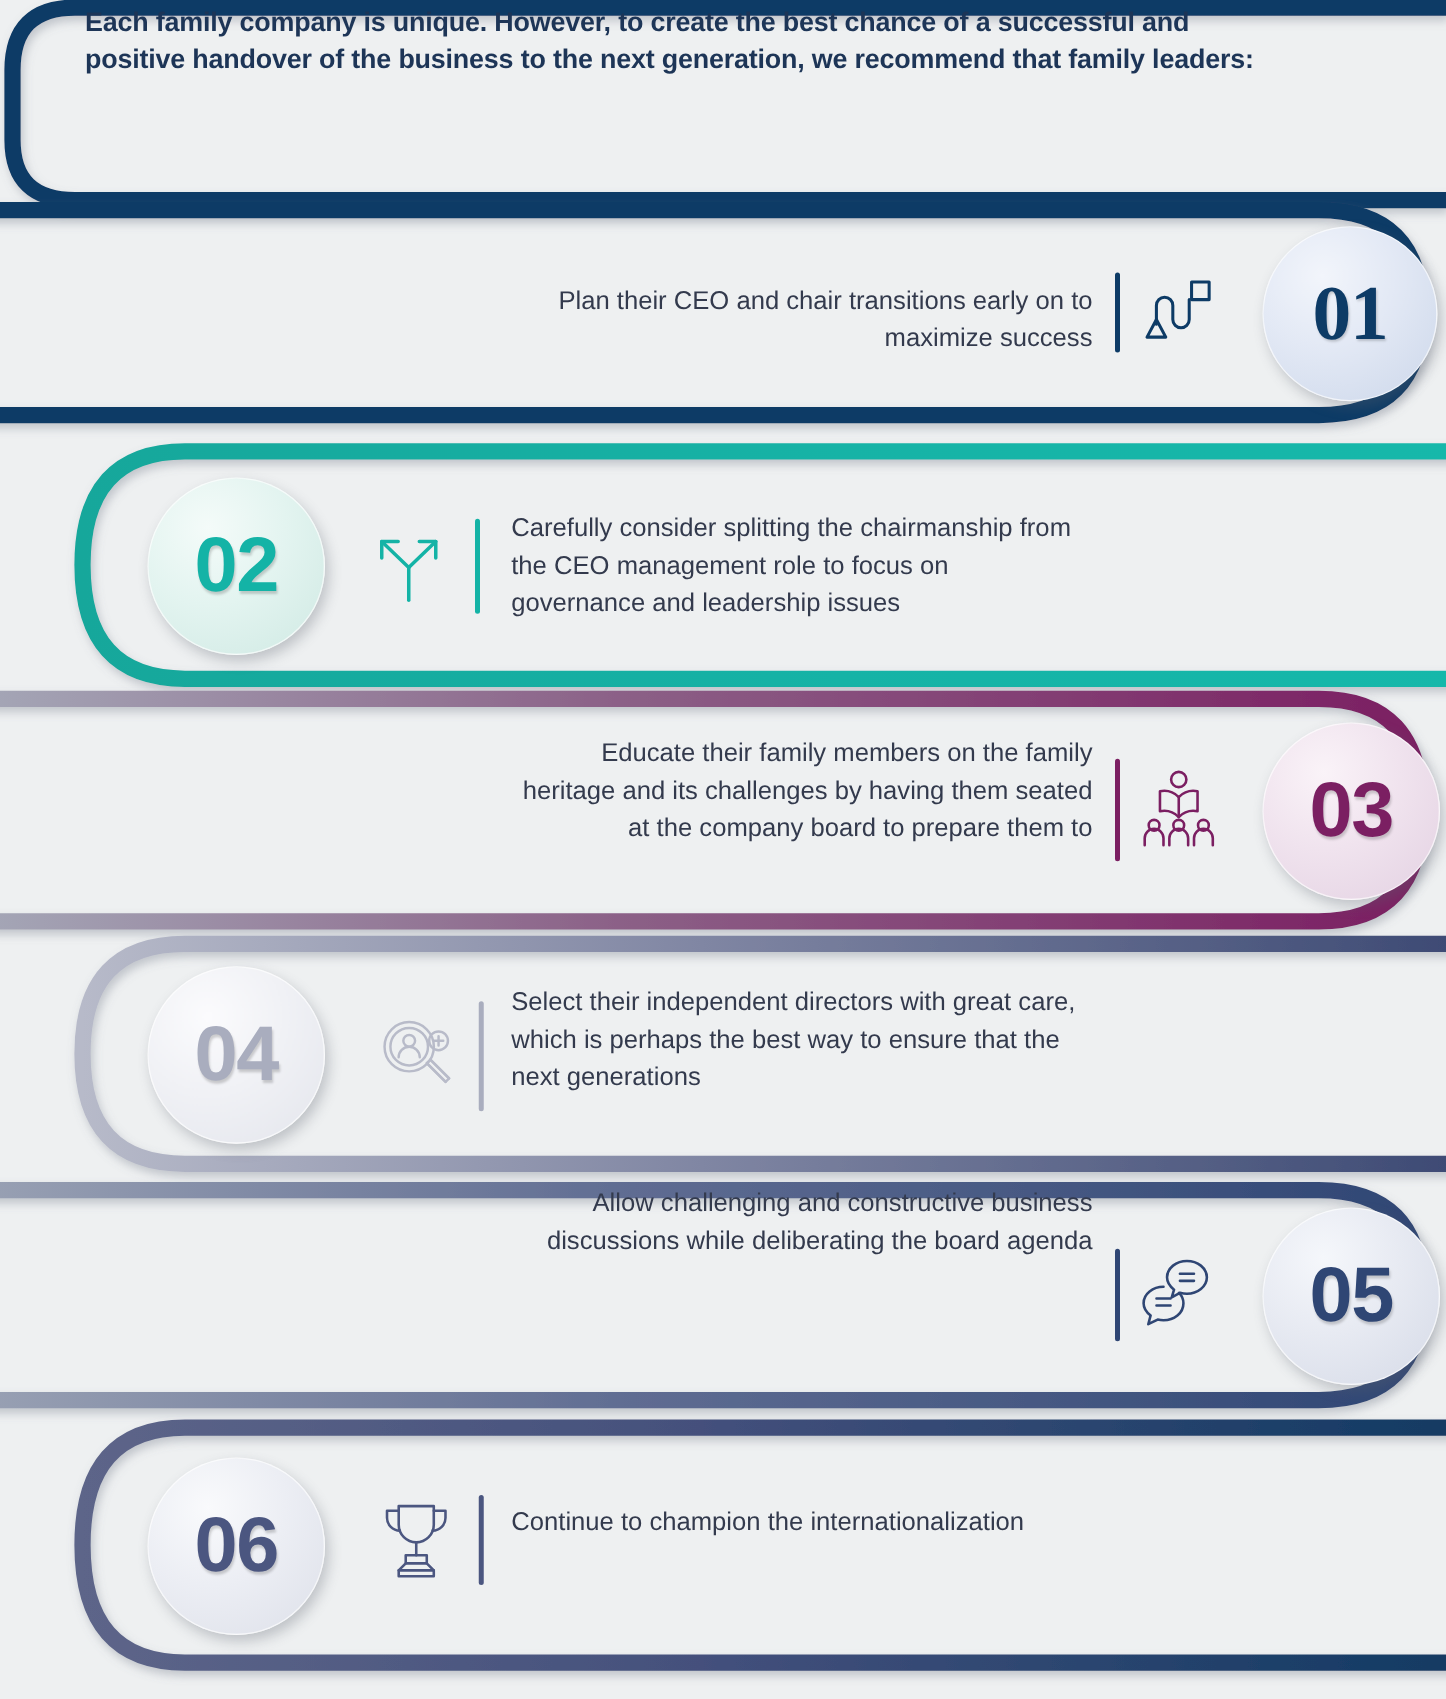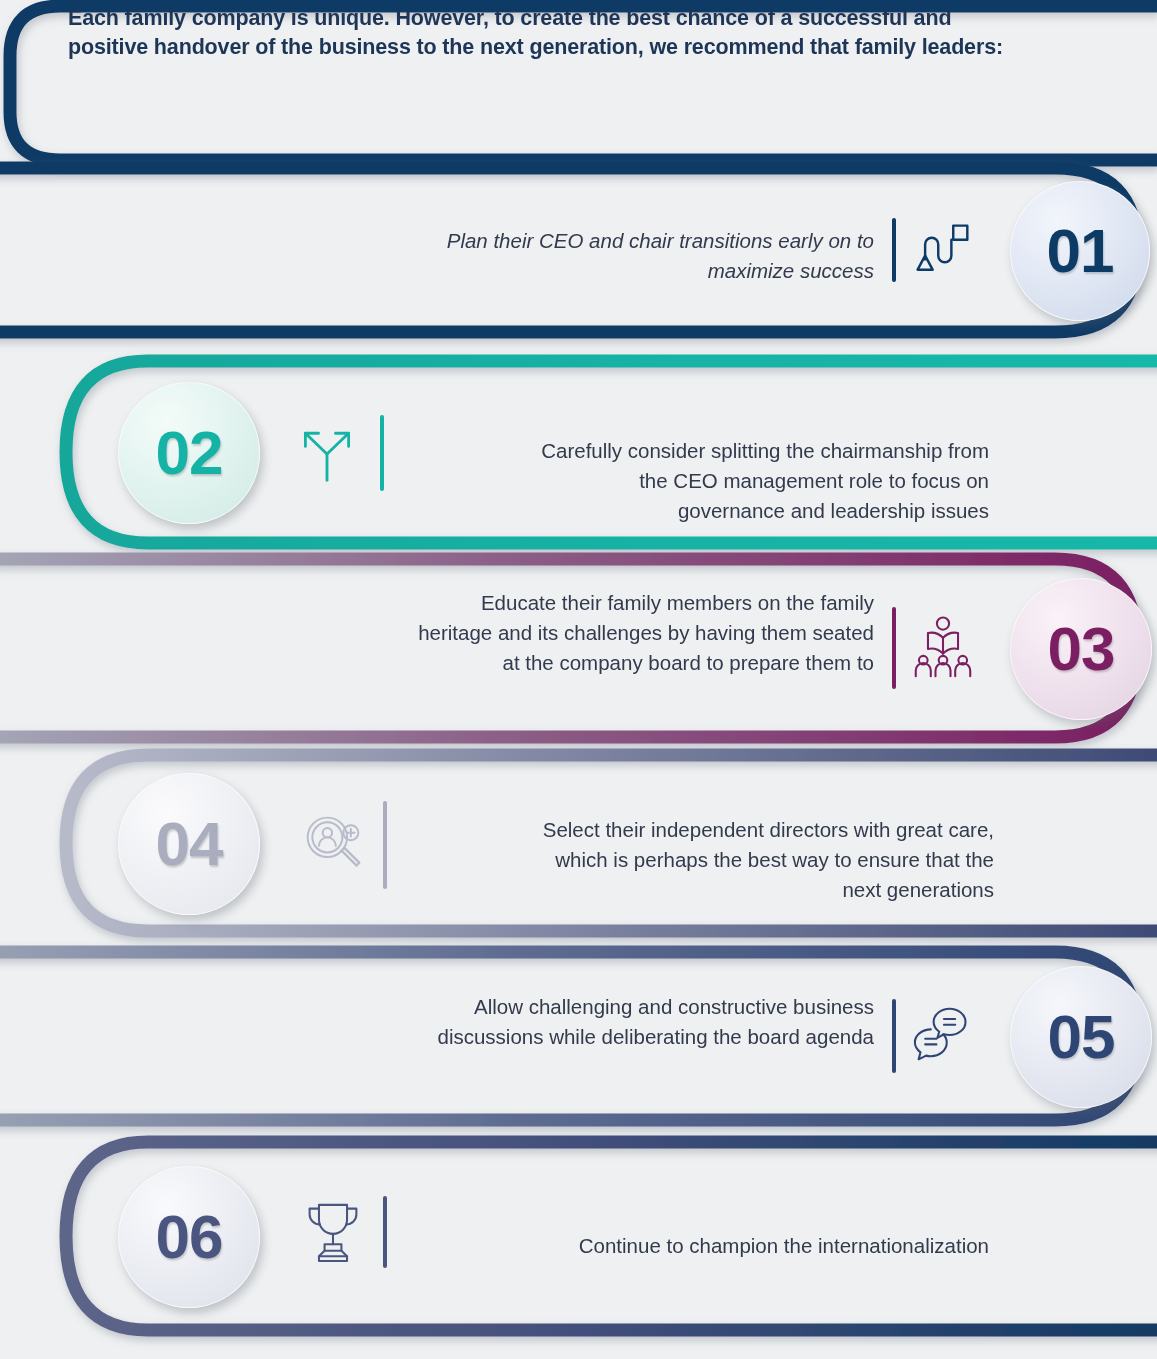--- a/index.html
+++ b/index.html
@@ -151,7 +151,7 @@
 
     <div class="divider" style="left:848px;top:218px;height:64px;background:#0d3b66;"></div>
 
-    <div class="body-text ta-right" style="left:268px;top:226px;width:562px;font-style:italic;">
+    <div class="body-text ta-right" style="left:268px;top:226px;width:562px;">
       <div>Plan their CEO and chair transitions early on to</div>
       <div>maximize success</div>
     </div>

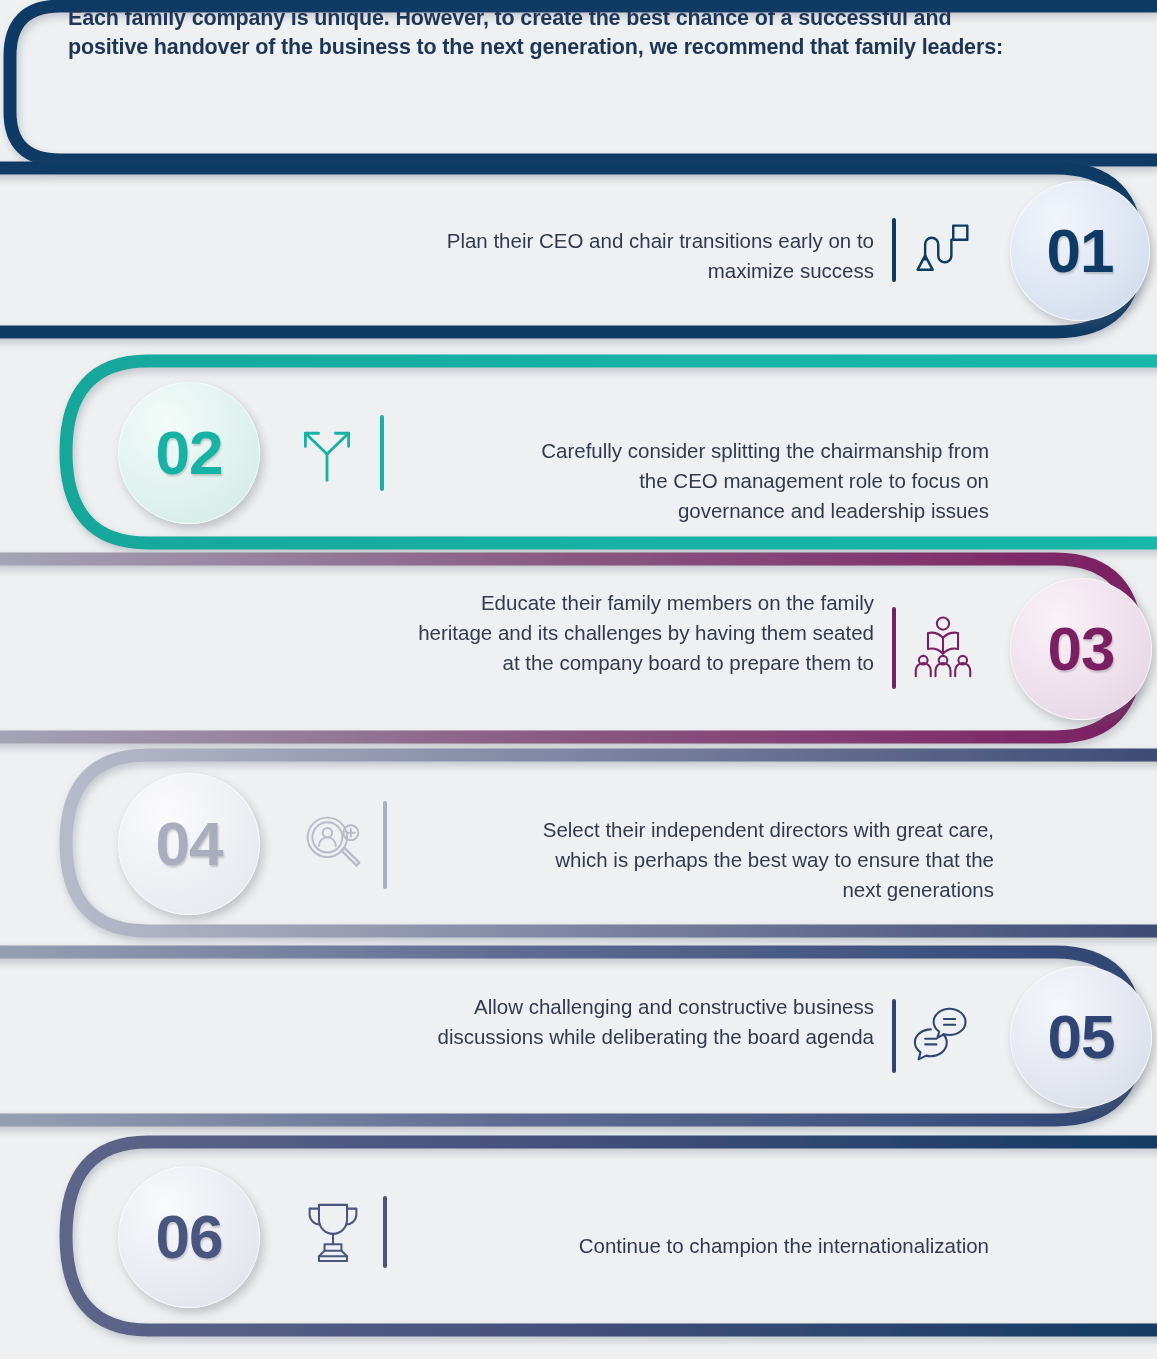--- a/index.html
+++ b/index.html
@@ -138,7 +138,7 @@
 
   <div class="row">
     <div class="numcircle" style="left:966px;top:181px;width:138px;height:138px;background:radial-gradient(circle at 34% 28%,#f2f5fb 0%,#e3e9f5 42%,#ccd7ea 100%);">
-      <span style="color:#0d3b66;">01</span>
+      <span style="color:#0d3b66;font-family:Liberation Serif, serif;">01</span>
     </div>
 
     <div class="icon-box" style="left:866px;top:218px;width:64px;height:64px;">

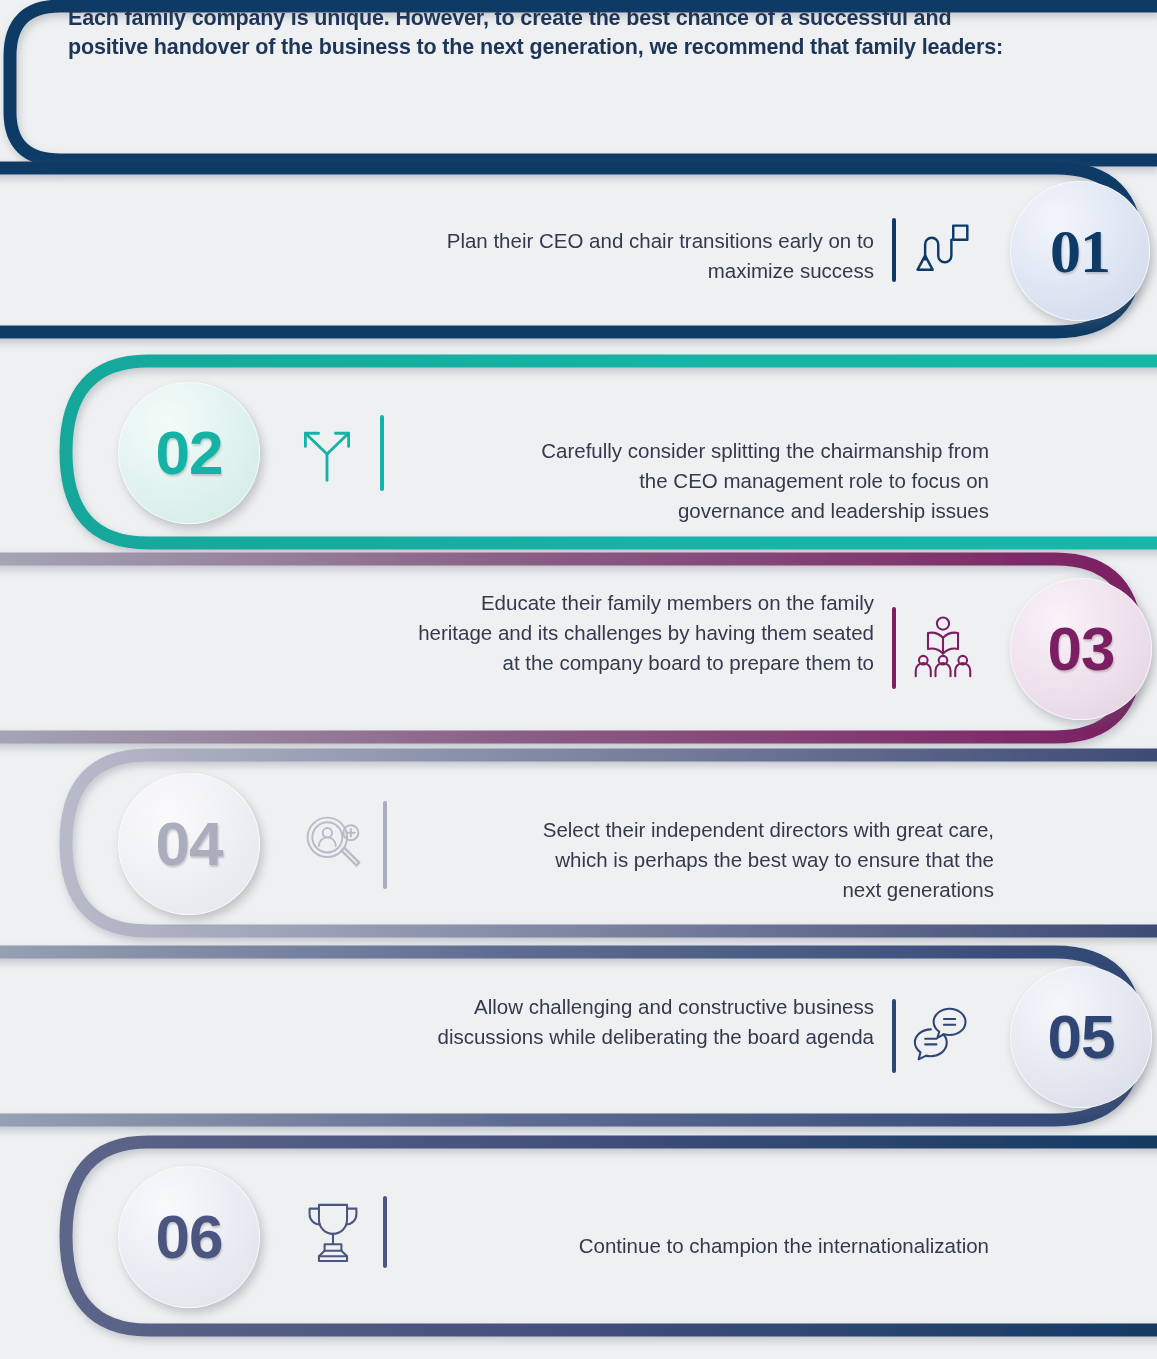--- a/index.html
+++ b/index.html
@@ -55,7 +55,7 @@
     font-family:"Liberation Sans", sans-serif;
   }
   .ta-right{text-align:right;}
-  .ta-left{text-align:right;margin-top:28px;}
+  .ta-left{text-align:left;}
 </style>
 </head>
 <body>

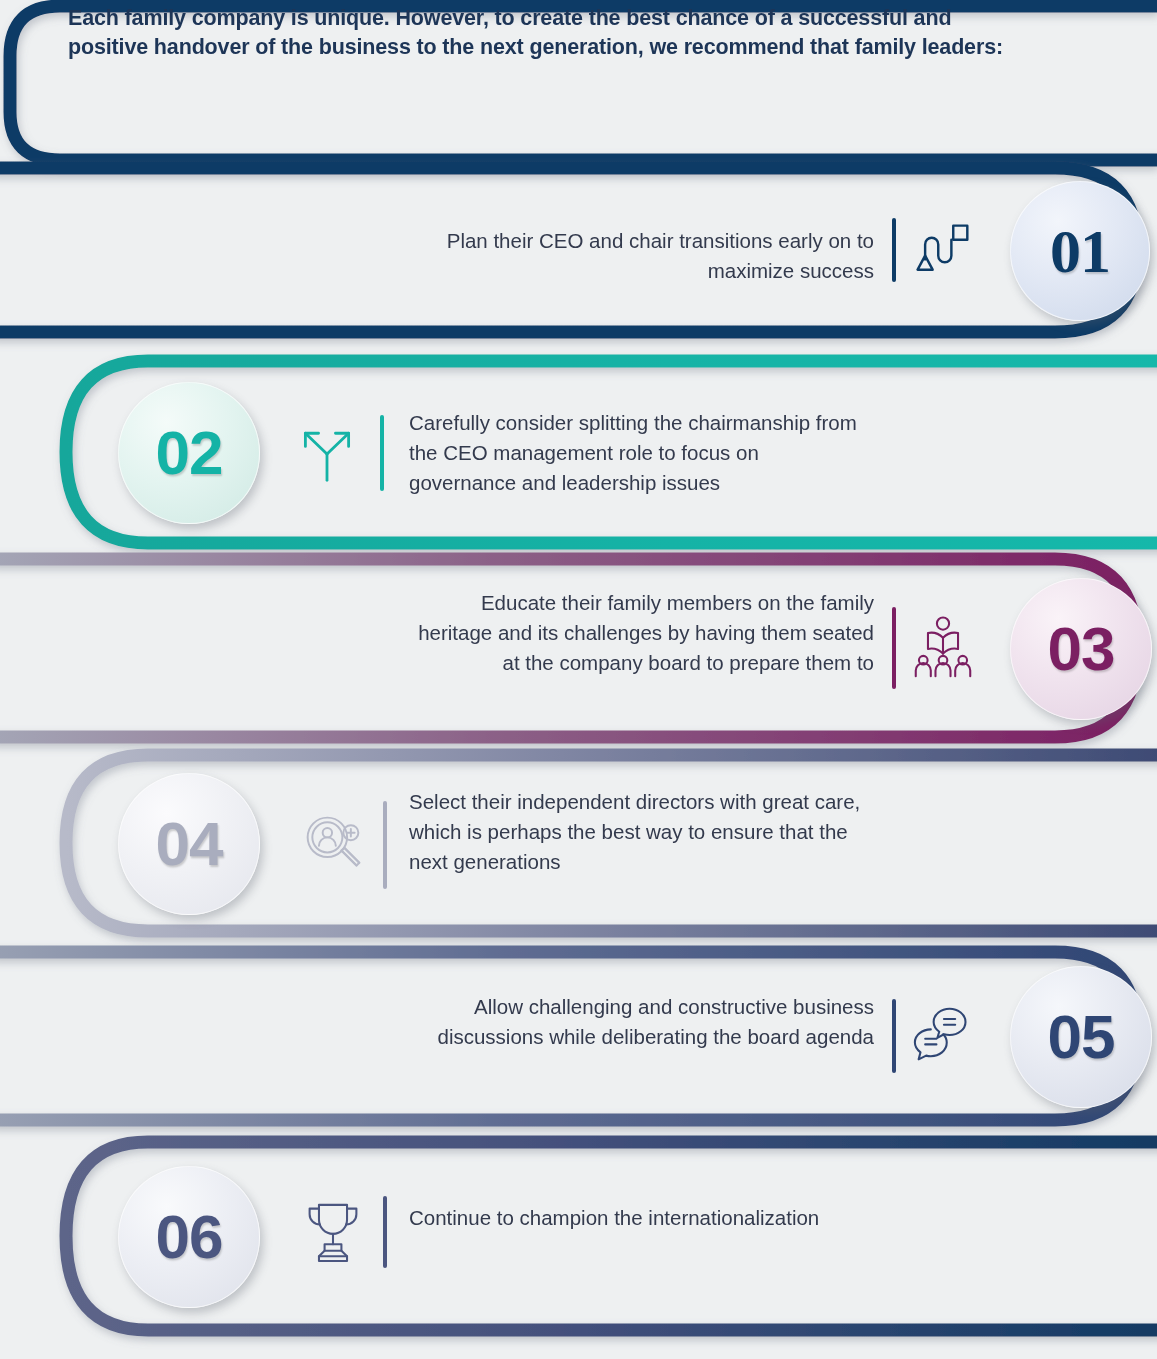--- a/index.html
+++ b/index.html
@@ -253,7 +253,7 @@
 
     <div class="divider" style="left:848px;top:999px;height:74px;background:#2f4674;"></div>
 
-    <div class="body-text ta-right" style="left:258px;top:992px;width:572px;">
+    <div class="body-text ta-right" style="left:258px;top:948px;width:572px;">
       <div>Allow challenging and constructive business</div>
       <div>discussions while deliberating the board agenda</div>
     </div>

